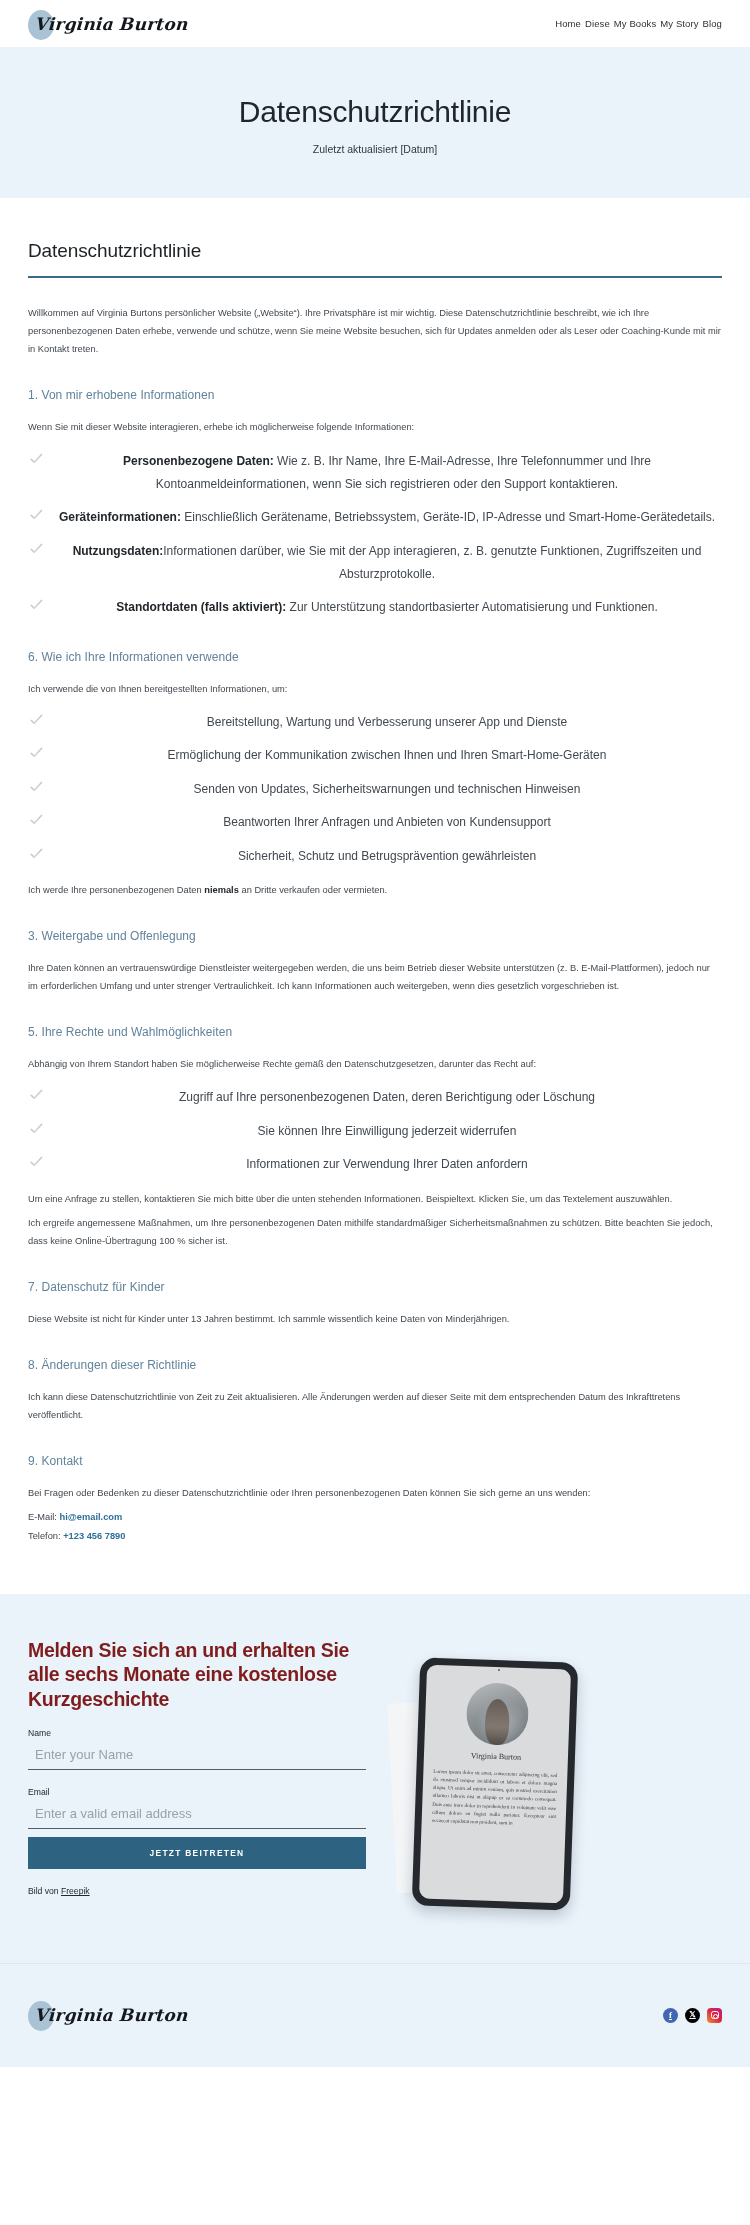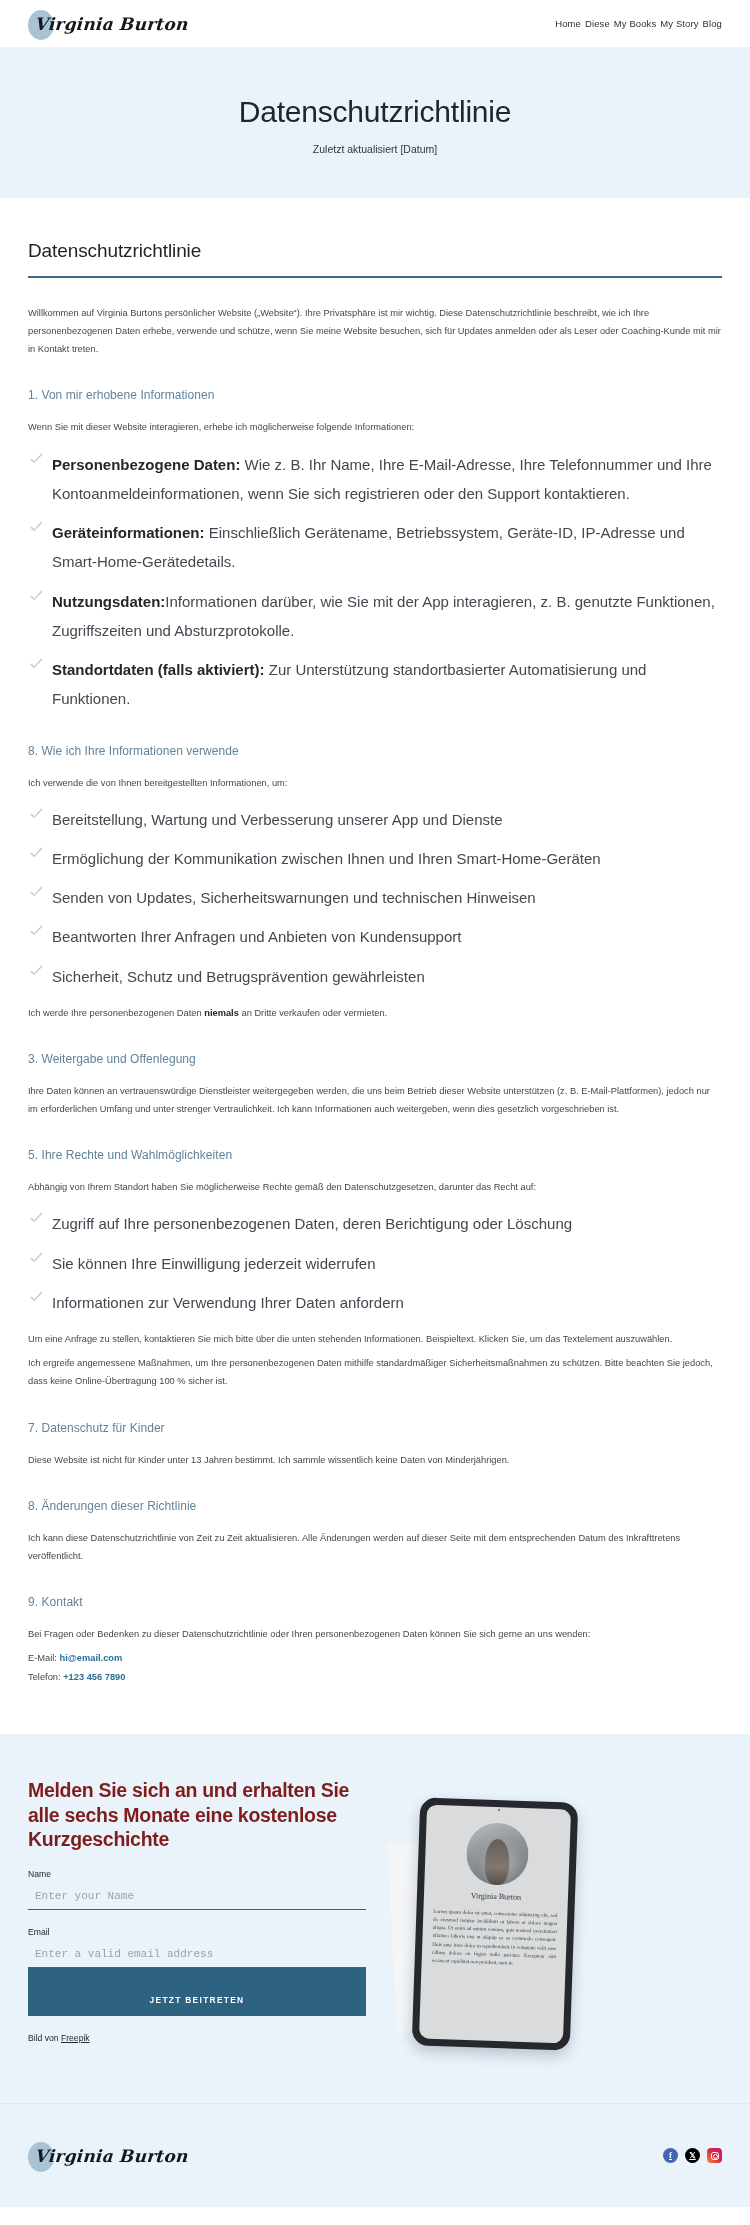--- a/index.html
+++ b/index.html
@@ -123,10 +123,11 @@
   ul.check-list li {
     position: relative;
     padding-left: 24px;
-    font-size: 15px;
+    font-size: 12px;
     line-height: 1.95;
     color: #41484f;
     margin-bottom: 10px;
+    text-align: center;
   }
   ul.check-list li:last-child { margin-bottom: 0; }
   .chk {

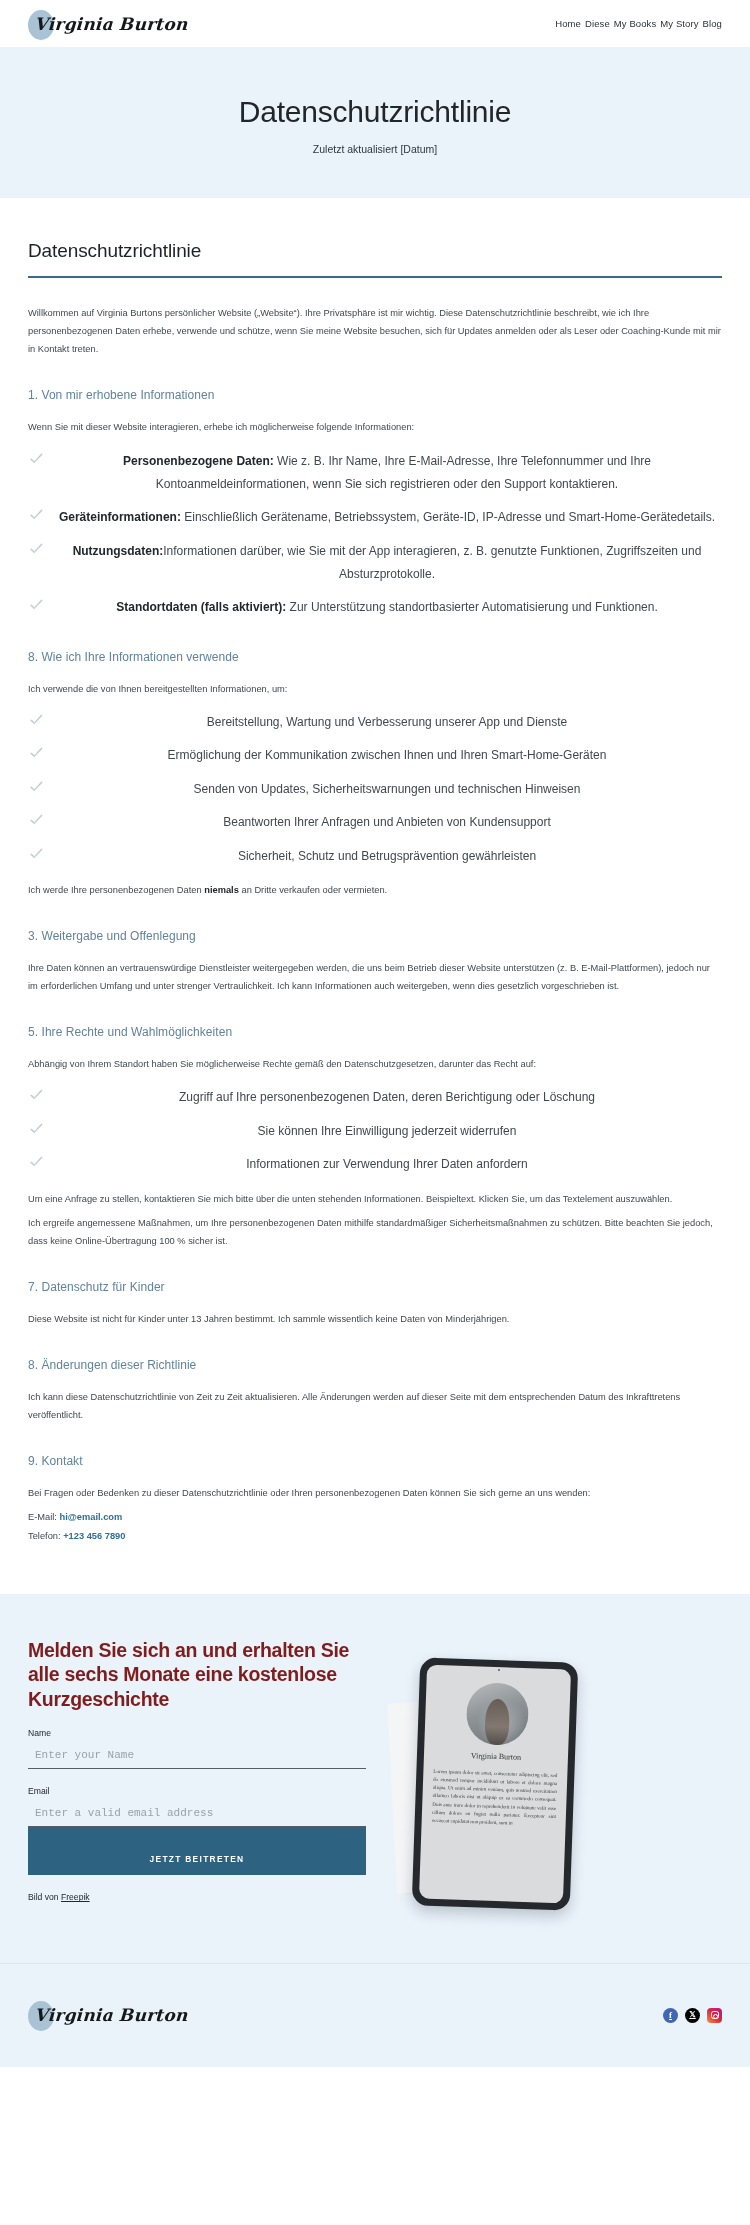--- a/index.html
+++ b/index.html
@@ -389,7 +389,7 @@
     </li>
   </ul>
 
-  <h2 class="section-head">8. Wie ich Ihre Informationen verwende</h2>
+  <h2 class="section-head">6. Wie ich Ihre Informationen verwende</h2>
   <p class="body-text">Ich verwende die von Ihnen bereitgestellten Informationen, um:</p>
   <ul class="check-list">
     <li>

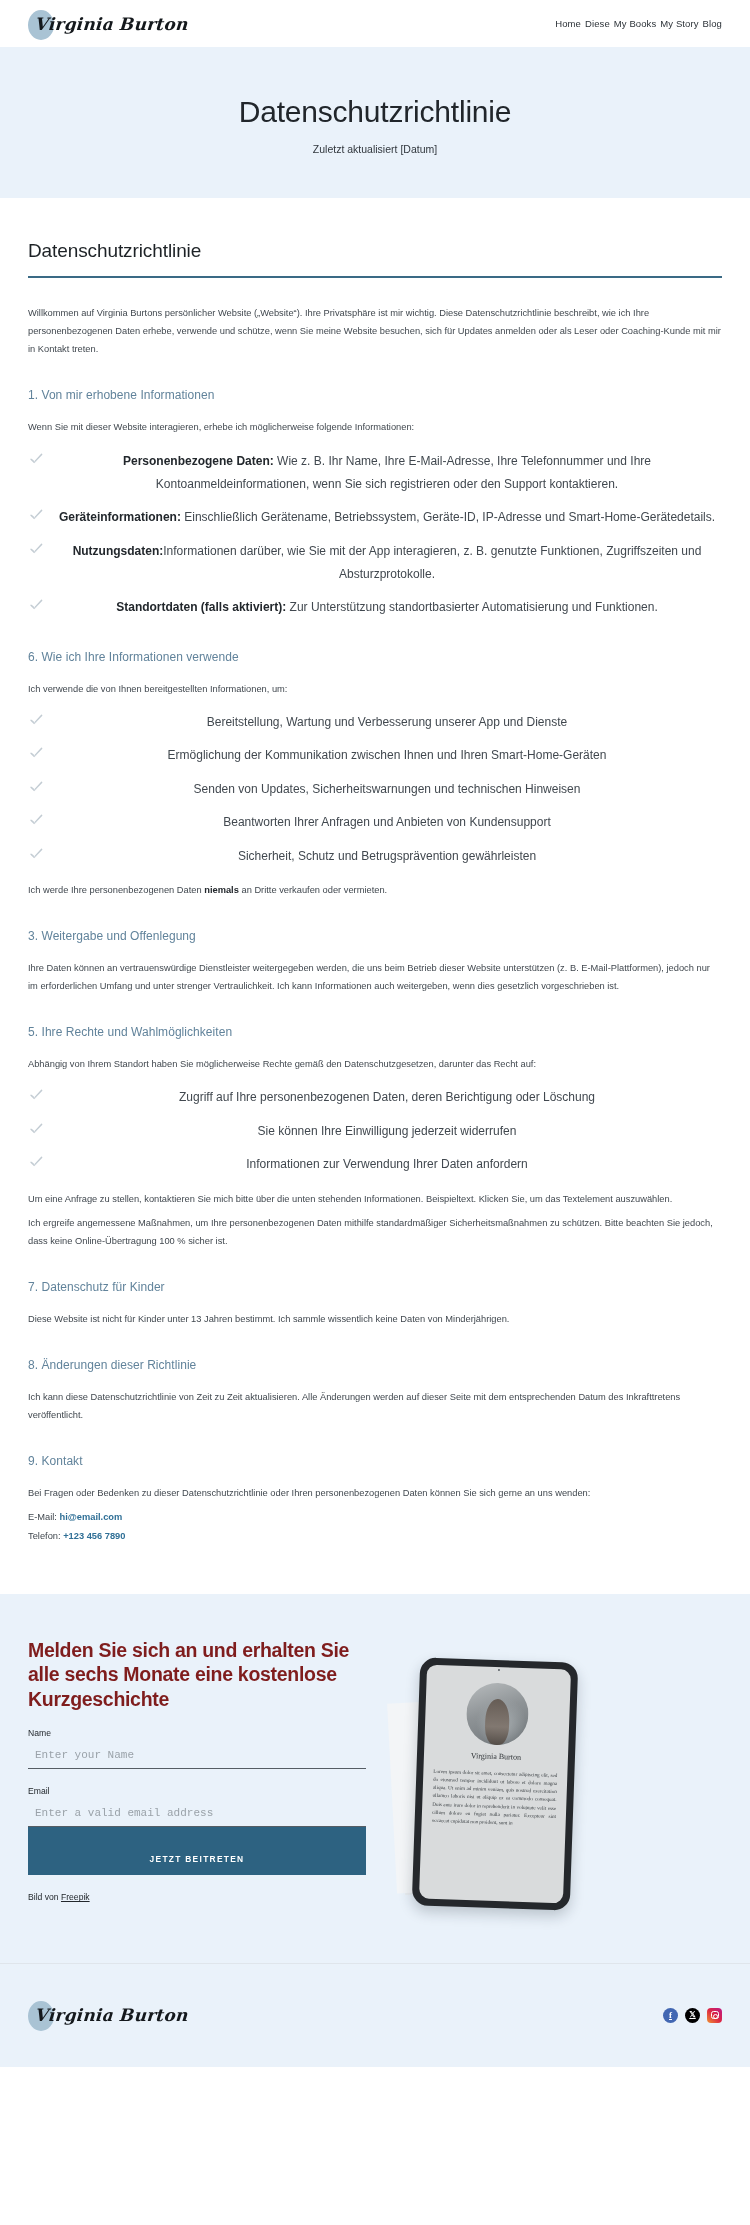--- a/index.html
+++ b/index.html
@@ -172,8 +172,8 @@
     border: none;
     border-bottom: 1.4px solid #555d64;
     background: transparent;
-    font-family: Liberation Mono, monospace;
-    font-size: 11px;
+    font-family: Liberation Sans, sans-serif;
+    font-size: 13px;
     color: #2b3035;
     padding: 3px 0 7px 7px;
     outline: none;

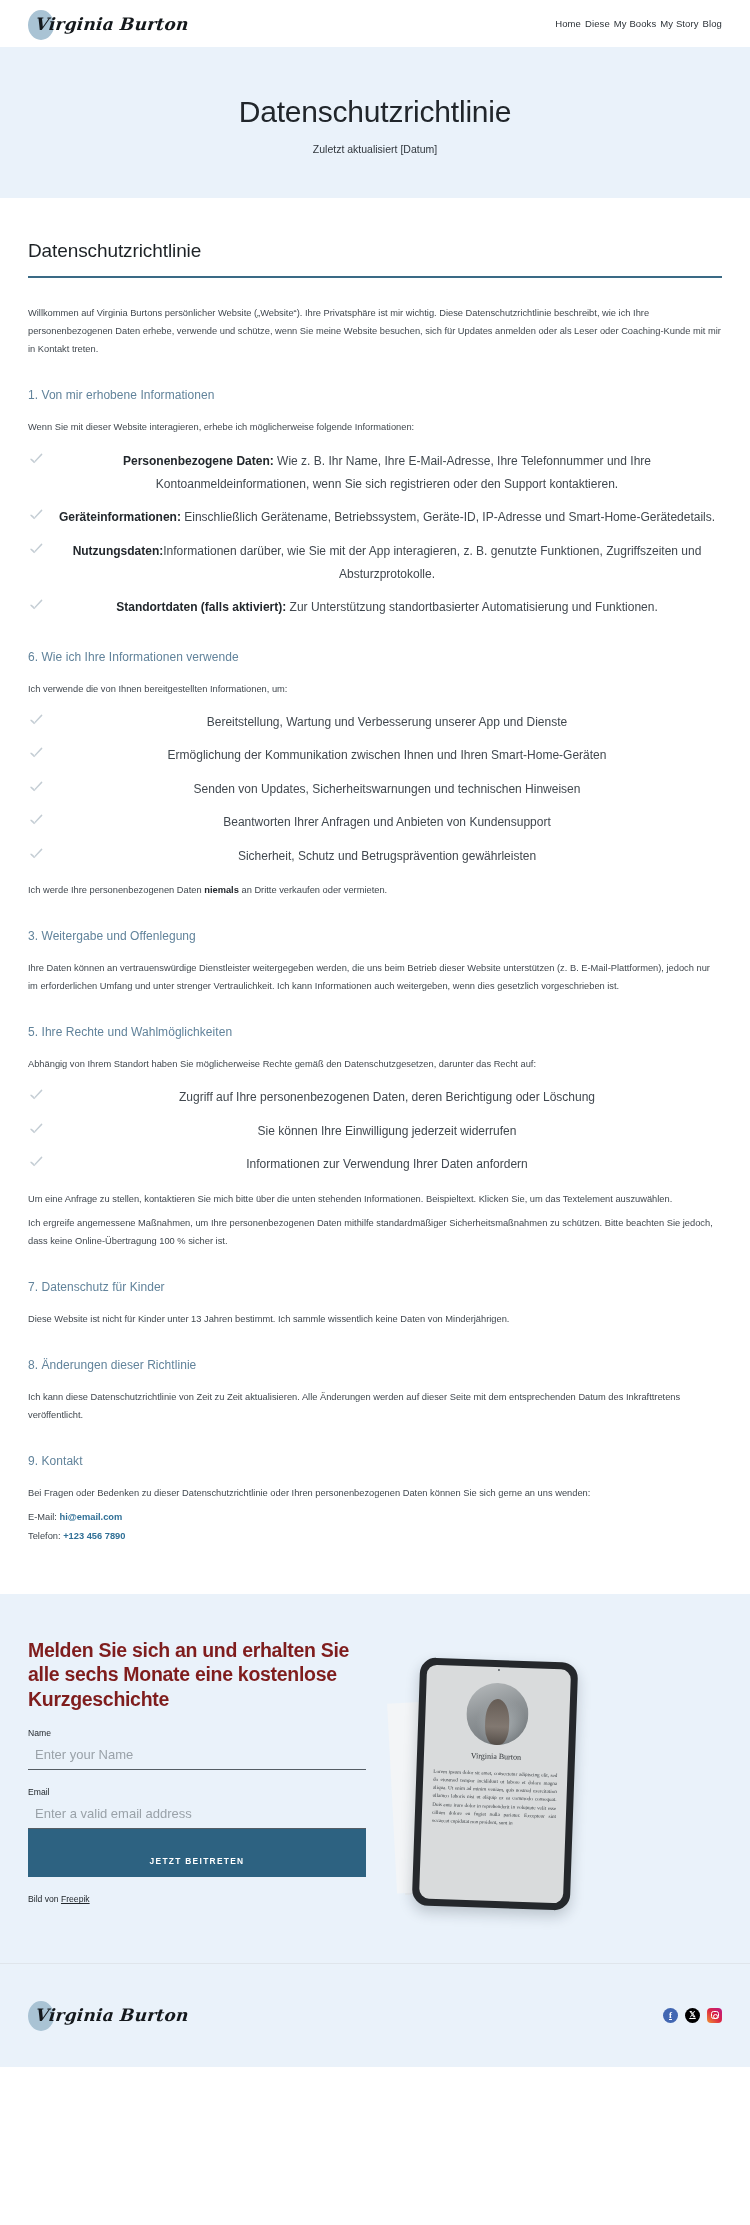--- a/index.html
+++ b/index.html
@@ -180,12 +180,12 @@
   }
   .field input::placeholder { color: #9aa2a9; }
   .nl-button {
-    margin-top: 0;
+    margin-top: 8px;
     width: 100%;
     background: #2d6281;
     color: #ffffff;
     border: none;
-    padding: 27px 0 11px 0;
+    padding: 11px 0 11px 0;
     font-family: "Liberation Sans", sans-serif;
     font-size: 8.4px;
     font-weight: 700;

